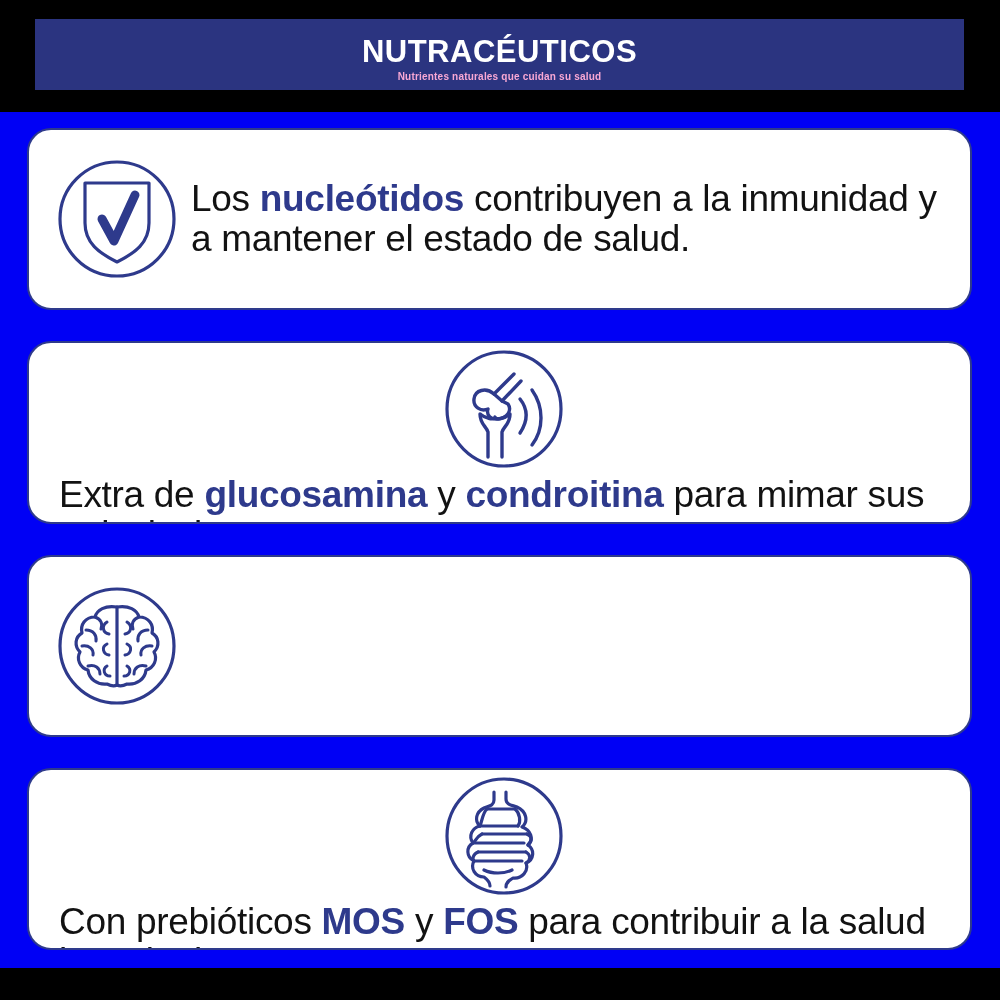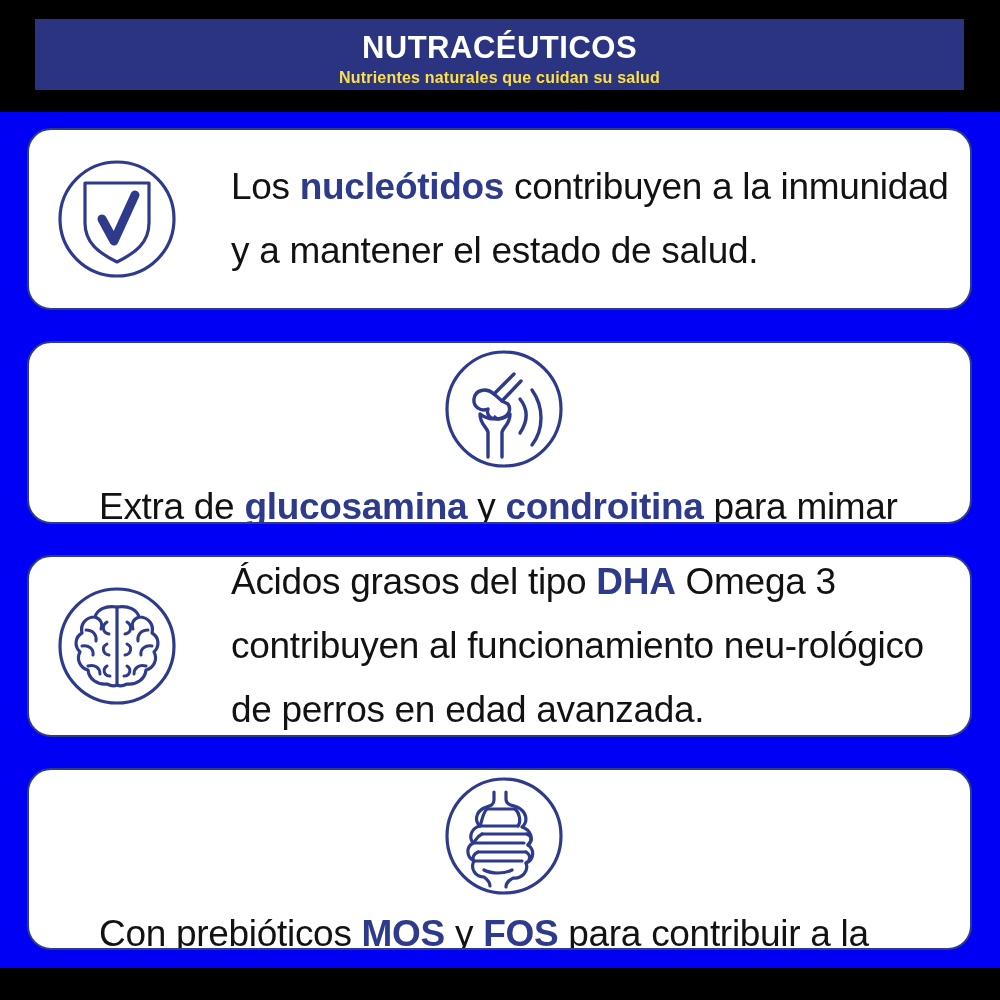--- a/index.html
+++ b/index.html
@@ -44,8 +44,8 @@
   }
 
   .header-subtitle {
-    color: #fde047;
-    font-size: 16px;
+    color: #f9a8d4;
+    font-size: 10px;
     font-weight: bold;
     letter-spacing: 0.2px;
     line-height: 1.2;

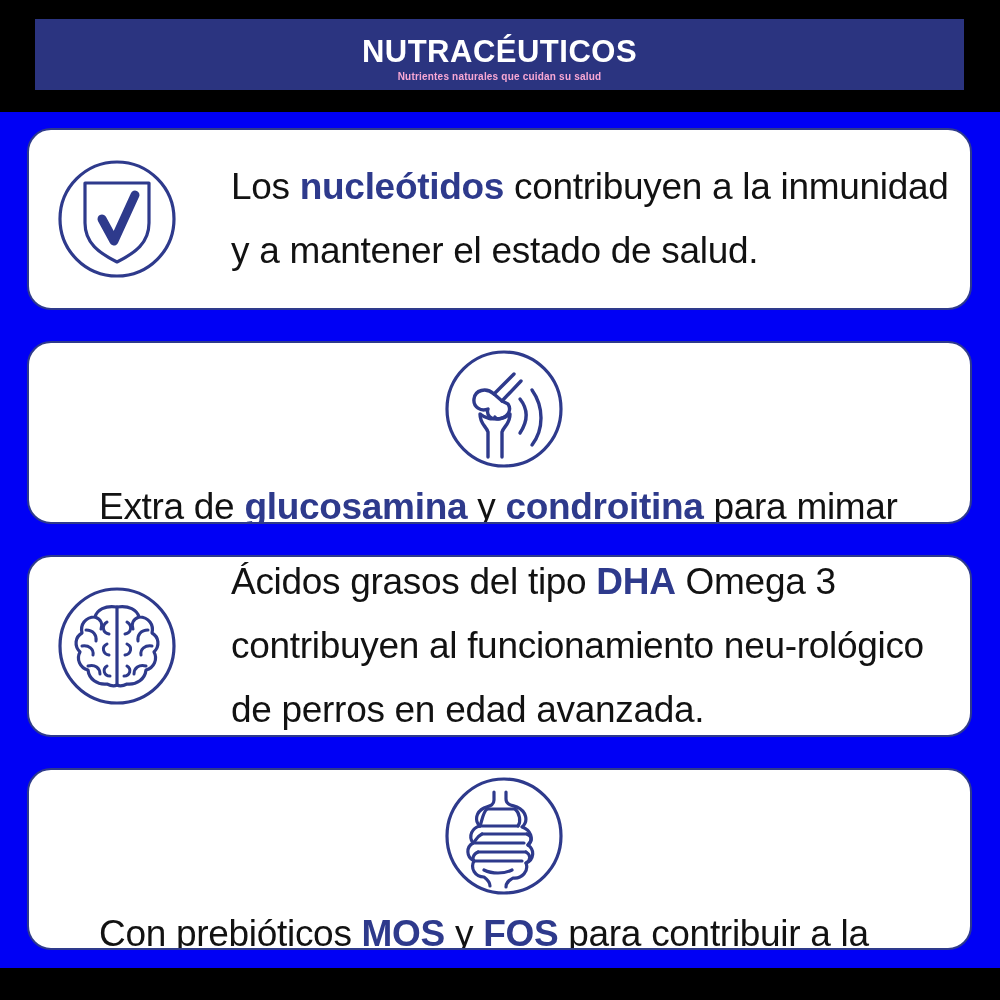--- a/index.html
+++ b/index.html
@@ -98,11 +98,10 @@
     flex: 1 1 auto;
     color: #121212;
     font-size: 37px;
-    line-height: 64px;
+    line-height: 40px;
     letter-spacing: -0.3px;
     padding-left: 8px;
     padding-right: 4px;
-    margin-left: 40px;
   }
 
   .card-text b {

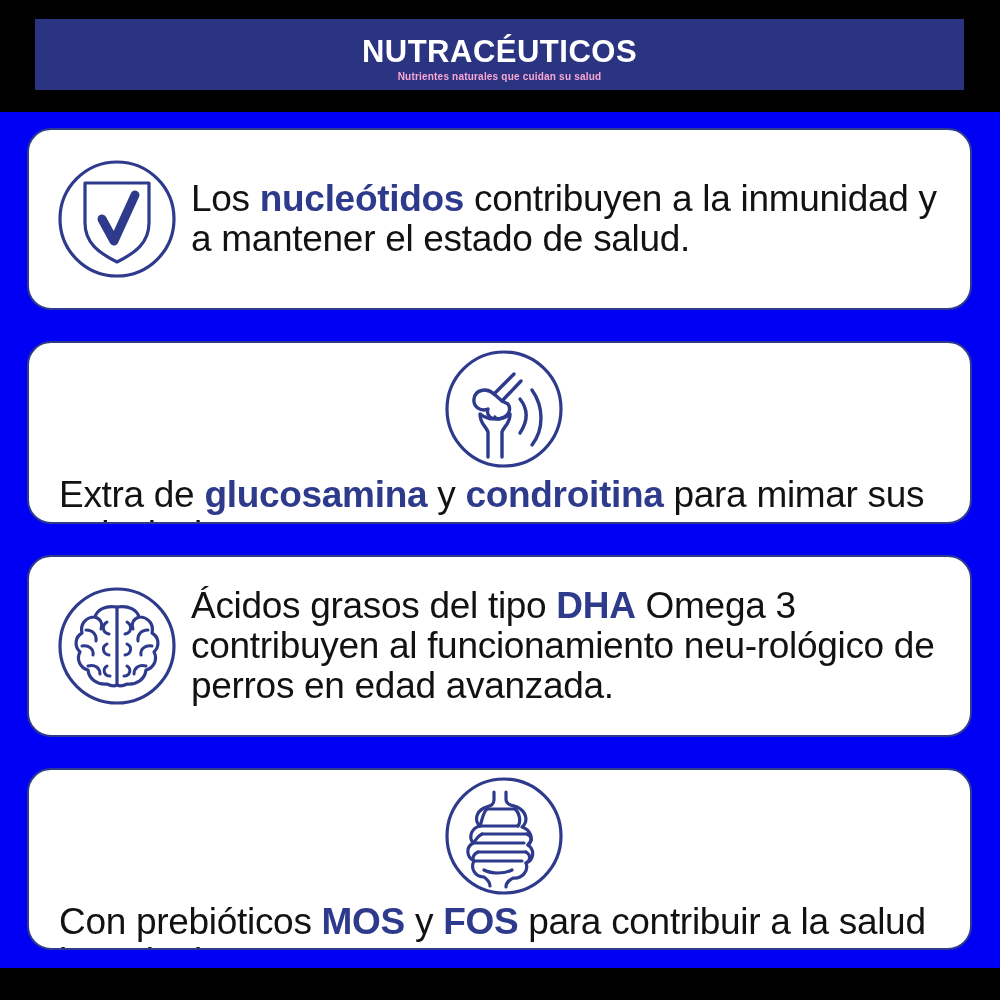--- a/index.html
+++ b/index.html
@@ -189,9 +189,6 @@
           <path d="M72 60 C78 63 76 70 70 71" fill="none" stroke="#2E3A8C" stroke-width="3" stroke-linecap="round"></path>
           <path d="M72 82 C77 85 75 92 69 92" fill="none" stroke="#2E3A8C" stroke-width="3" stroke-linecap="round"></path>
         </svg>
-      </div>
-      <div class="card-text">
-        <span>Ácidos grasos del tipo </span><b>DHA</b><span> Omega 3 contribuyen al funcionamiento neu-rológico de perros en edad avanzada.</span>
       </div>
     </div>
 

